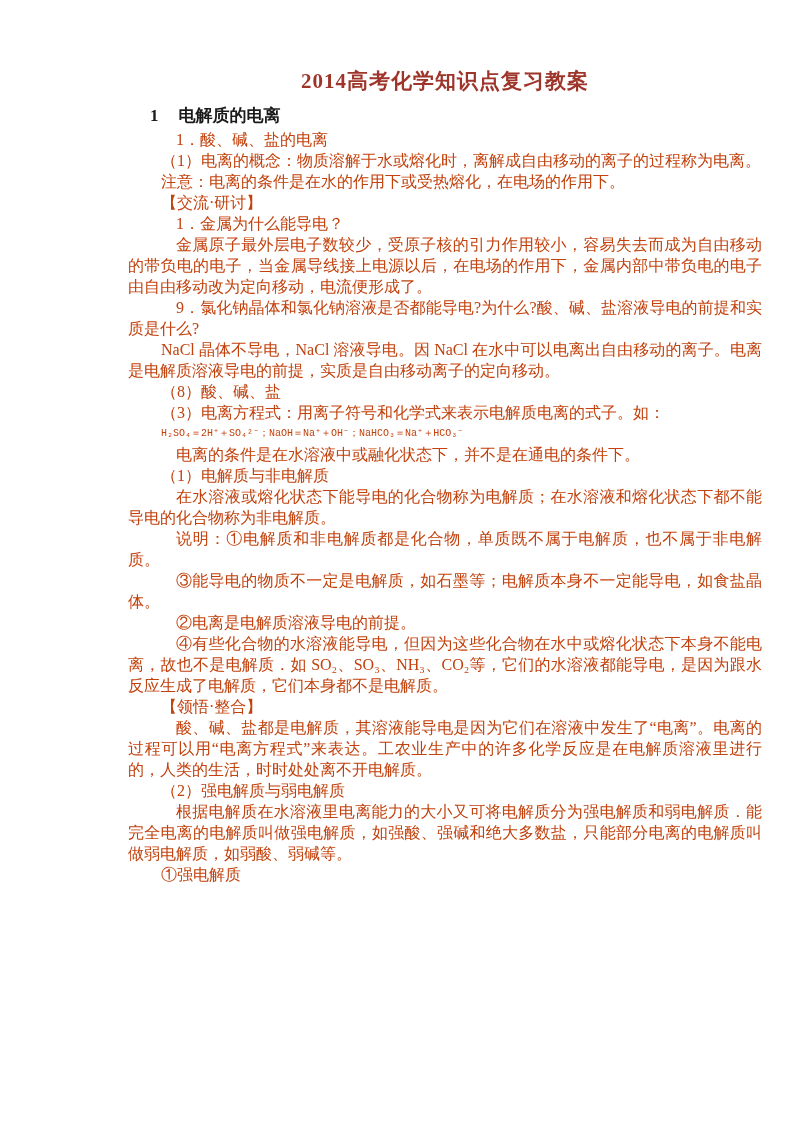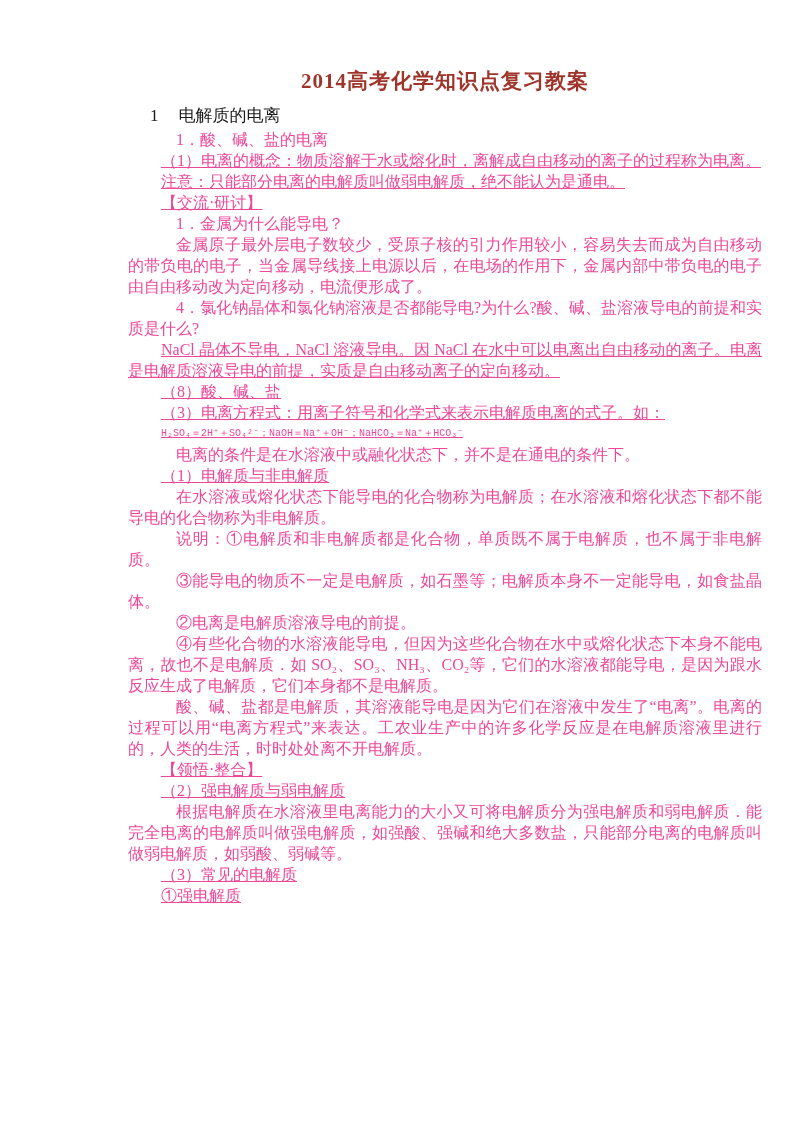--- a/index.html
+++ b/index.html
@@ -31,7 +31,7 @@
     margin: 0 0 2px 22px;
     font-size: 17px;
     line-height: 22px;
-    font-weight: normal;
+    font-weight: bold;
     color: #1b1b1b;
   }
   .section-heading .num { margin-right: 20px; }

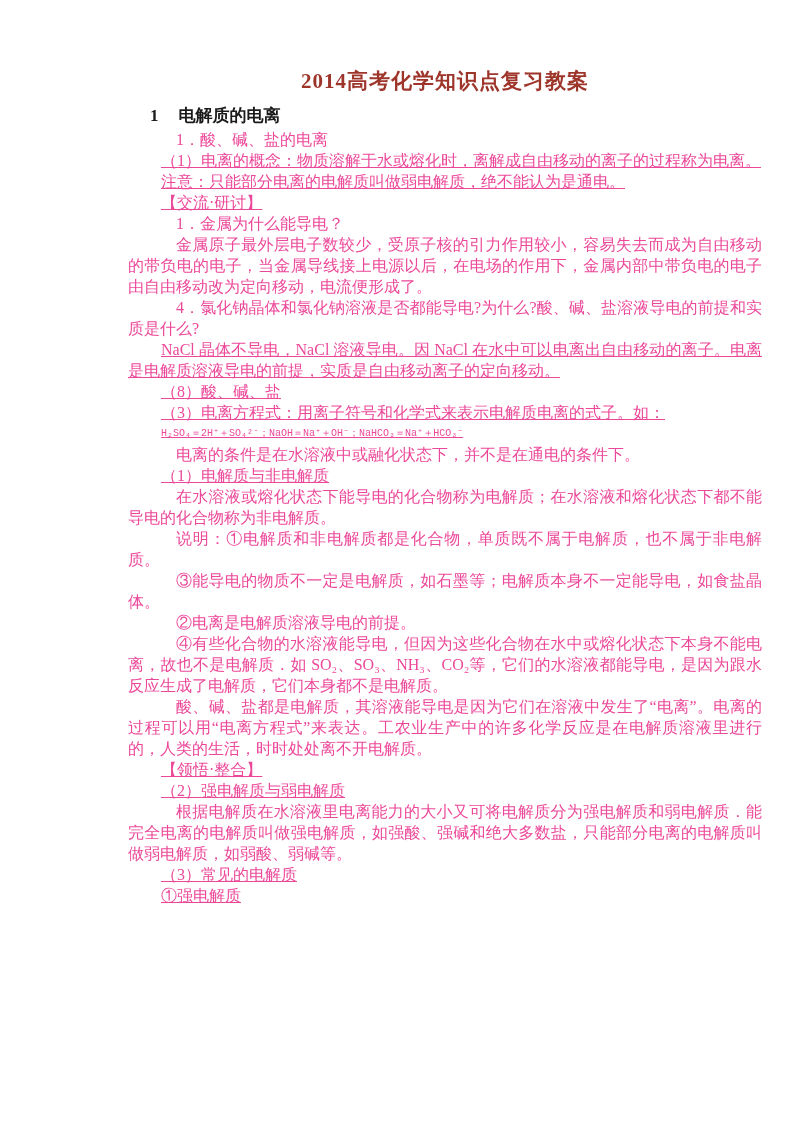--- a/index.html
+++ b/index.html
@@ -38,7 +38,7 @@
   .doc-body {
     font-size: 16px;
     line-height: 21px;
-    color: #ec4899;
+    color: #c2410c;
     text-align: justify;
   }
   p.para { margin: 0; padding: 0; }

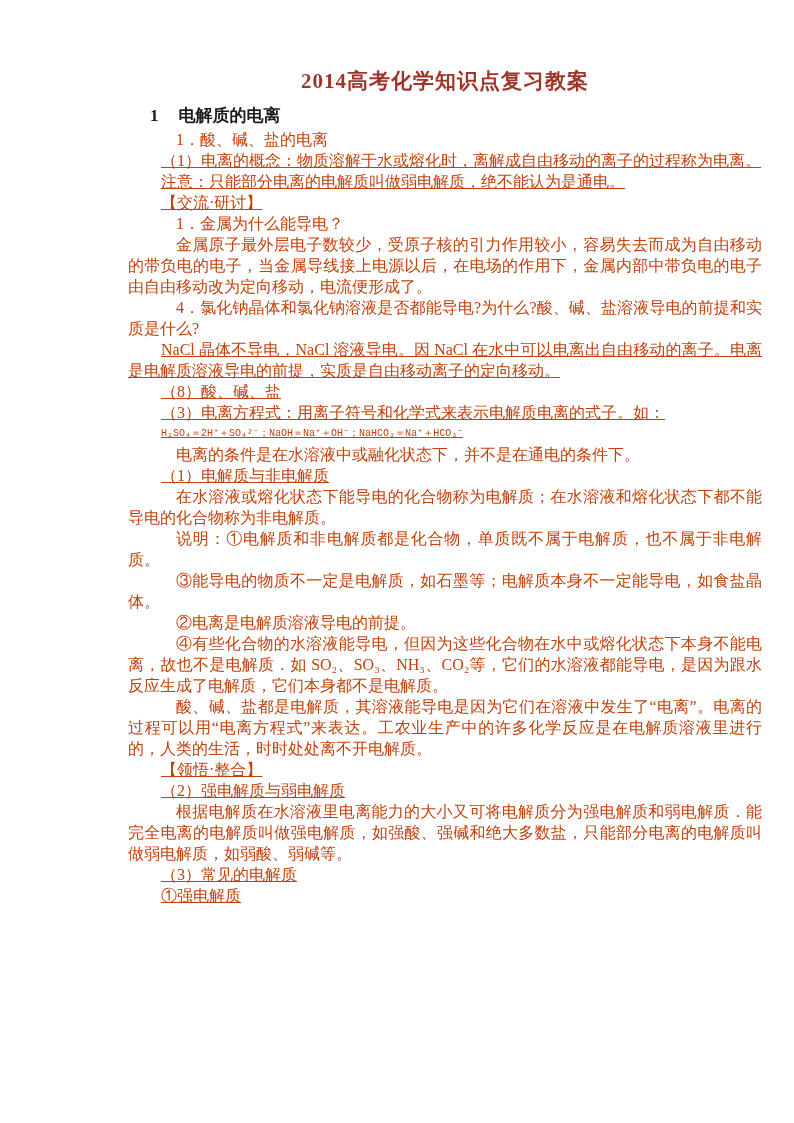--- a/index.html
+++ b/index.html
@@ -42,7 +42,7 @@
     text-align: justify;
   }
   p.para { margin: 0; padding: 0; }
-  .i2 { text-indent: 33px; text-decoration: underline; }  
+  .i2 { text-indent: 33px; }  
   .i3 { text-indent: 48px; }  
   .mono {
     font-family: "Liberation Mono", "DejaVu Sans Mono", monospace;

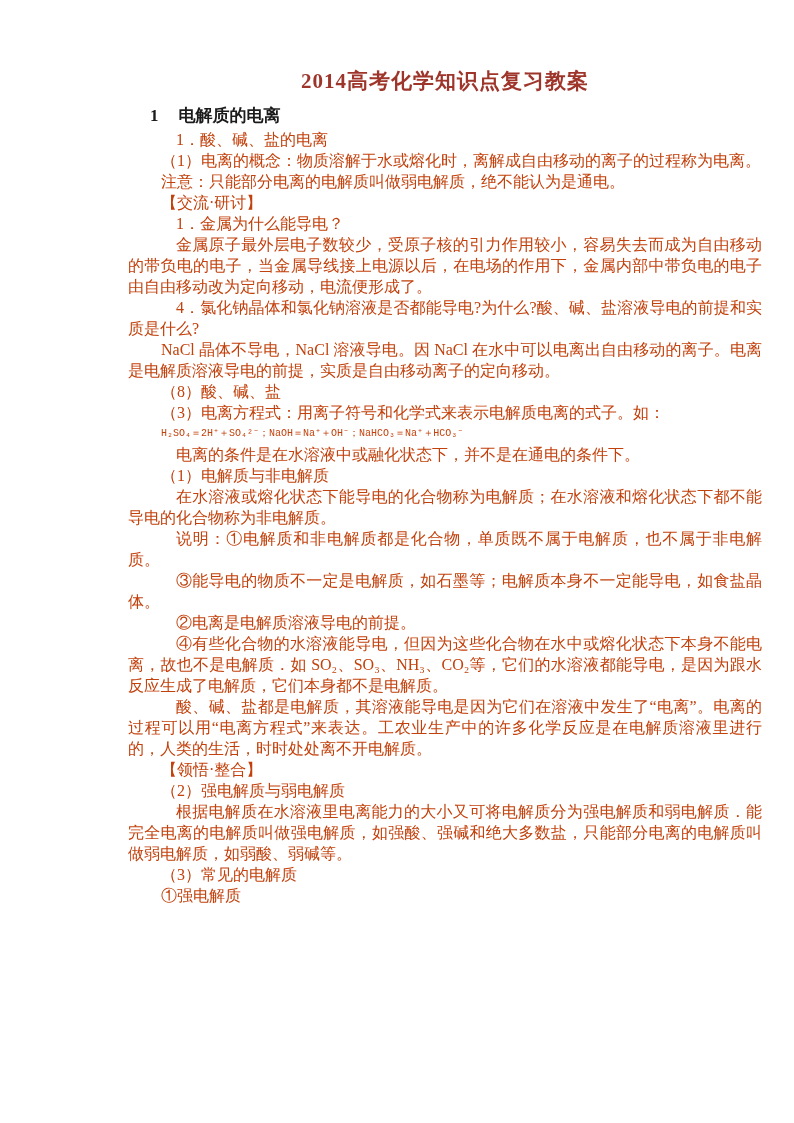--- a/index.html
+++ b/index.html
@@ -64,7 +64,7 @@
   <div class="doc-body">
     <p class="para i3">1．酸、碱、盐的电离</p>
     <p class="para i2">（1）电离的概念：物质溶解于水或熔化时，离解成自由移动的离子的过程称为电离。</p>
-    <p class="para i2">注意：只能部分电离的电解质叫做弱电解质，绝不能认为是通电。</p>
+    <p class="para i2">注意：电离的条件是在水的作用下或受热熔化，在电场的作用下。</p>
     <p class="para i2">【交流·研讨】</p>
     <p class="para i3">1．金属为什么能导电？</p>
     <p class="para i3">金属原子最外层电子数较少，受原子核的引力作用较小，容易失去而成为自由移动的带负电的电子，当金属导线接上电源以后，在电场的作用下，金属内部中带负电的电子由自由移动改为定向移动，电流便形成了。</p>

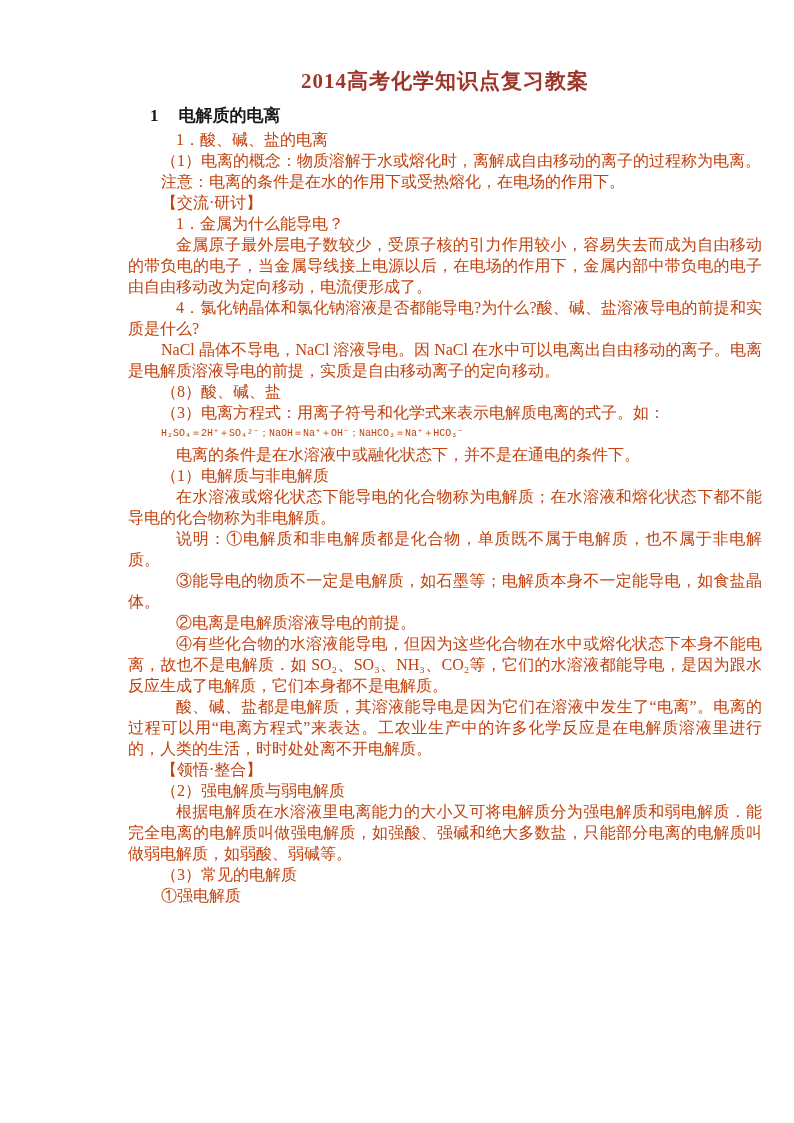--- a/index.html
+++ b/index.html
@@ -68,7 +68,7 @@
     <p class="para i2">【交流·研讨】</p>
     <p class="para i3">1．金属为什么能导电？</p>
     <p class="para i3">金属原子最外层电子数较少，受原子核的引力作用较小，容易失去而成为自由移动的带负电的电子，当金属导线接上电源以后，在电场的作用下，金属内部中带负电的电子由自由移动改为定向移动，电流便形成了。</p>
-    <p class="para i3">4．氯化钠晶体和氯化钠溶液是否都能导电?为什么?酸、碱、盐溶液导电的前提和实质是什么?</p>
+    <p class="para i3">9．氯化钠晶体和氯化钠溶液是否都能导电?为什么?酸、碱、盐溶液导电的前提和实质是什么?</p>
     <p class="para i2">NaCl 晶体不导电，NaCl 溶液导电。因 NaCl 在水中可以电离出自由移动的离子。电离是电解质溶液导电的前提，实质是自由移动离子的定向移动。</p>
     <p class="para i2">（8）酸、碱、盐</p>
     <p class="para i2">（3）电离方程式：用离子符号和化学式来表示电解质电离的式子。如：</p>

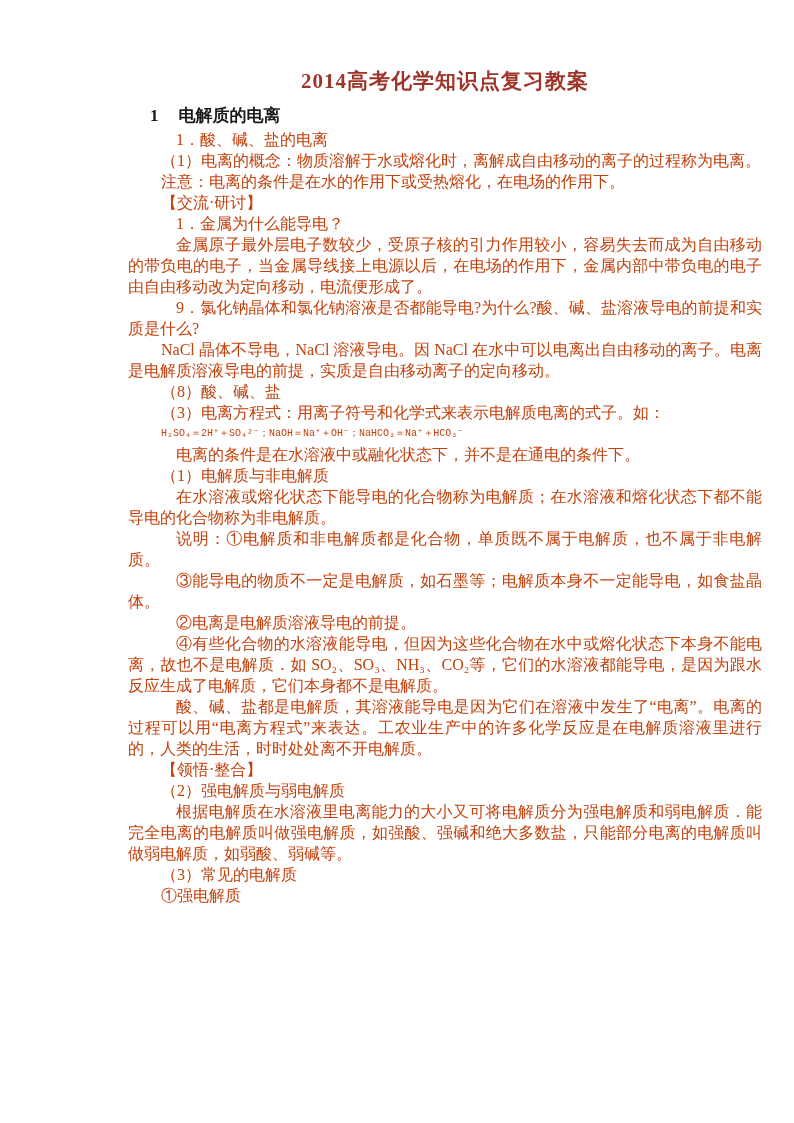--- a/index.html
+++ b/index.html
@@ -80,8 +80,8 @@
     <p class="para i3">③能导电的物质不一定是电解质，如石墨等；电解质本身不一定能导电，如食盐晶体。</p>
     <p class="para i3">②电离是电解质溶液导电的前提。</p>
     <p class="para i3">④有些化合物的水溶液能导电，但因为这些化合物在水中或熔化状态下本身不能电离，故也不是电解质．如 SO₂、SO₃、NH₃、CO₂等，它们的水溶液都能导电，是因为跟水反应生成了电解质，它们本身都不是电解质。</p>
+    <p class="para i2">【领悟·整合】</p>
     <p class="para i3">酸、碱、盐都是电解质，其溶液能导电是因为它们在溶液中发生了“电离”。电离的过程可以用“电离方程式”来表达。工农业生产中的许多化学反应是在电解质溶液里进行的，人类的生活，时时处处离不开电解质。</p>
-    <p class="para i2">【领悟·整合】</p>
     <p class="para i2">（2）强电解质与弱电解质</p>
     <p class="para i3">根据电解质在水溶液里电离能力的大小又可将电解质分为强电解质和弱电解质．能完全电离的电解质叫做强电解质，如强酸、强碱和绝大多数盐，只能部分电离的电解质叫做弱电解质，如弱酸、弱碱等。</p>
     <p class="para i2">（3）常见的电解质</p>

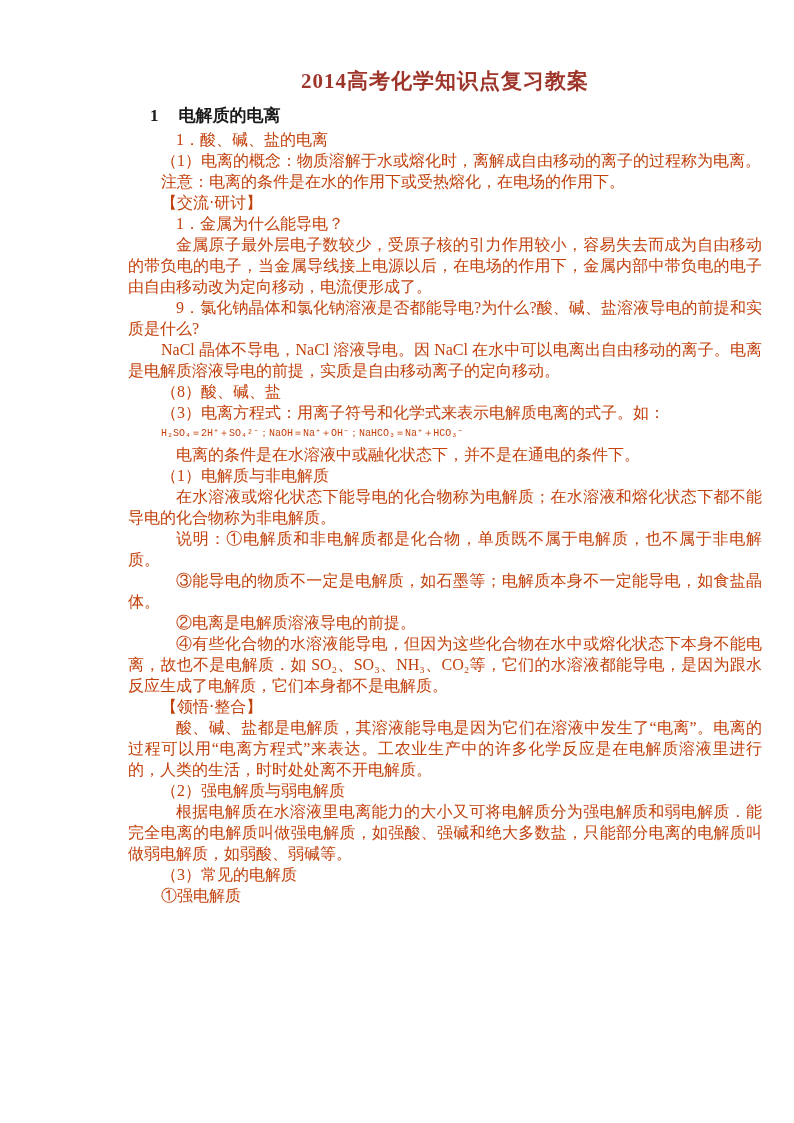--- a/index.html
+++ b/index.html
@@ -84,7 +84,6 @@
     <p class="para i3">酸、碱、盐都是电解质，其溶液能导电是因为它们在溶液中发生了“电离”。电离的过程可以用“电离方程式”来表达。工农业生产中的许多化学反应是在电解质溶液里进行的，人类的生活，时时处处离不开电解质。</p>
     <p class="para i2">（2）强电解质与弱电解质</p>
     <p class="para i3">根据电解质在水溶液里电离能力的大小又可将电解质分为强电解质和弱电解质．能完全电离的电解质叫做强电解质，如强酸、强碱和绝大多数盐，只能部分电离的电解质叫做弱电解质，如弱酸、弱碱等。</p>
-    <p class="para i2">（3）常见的电解质</p>
     <p class="para i2">①强电解质</p>
   </div>
 

